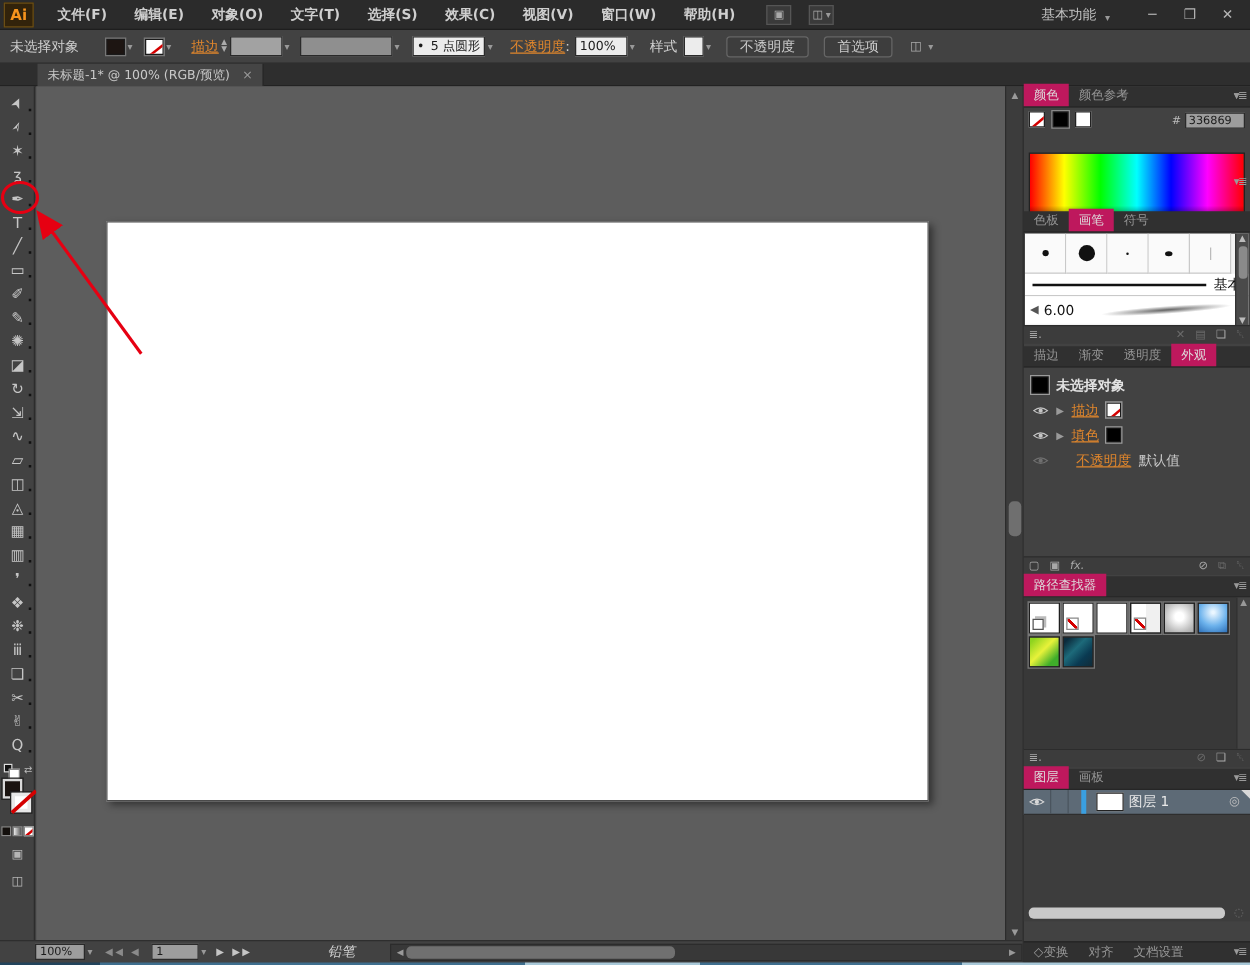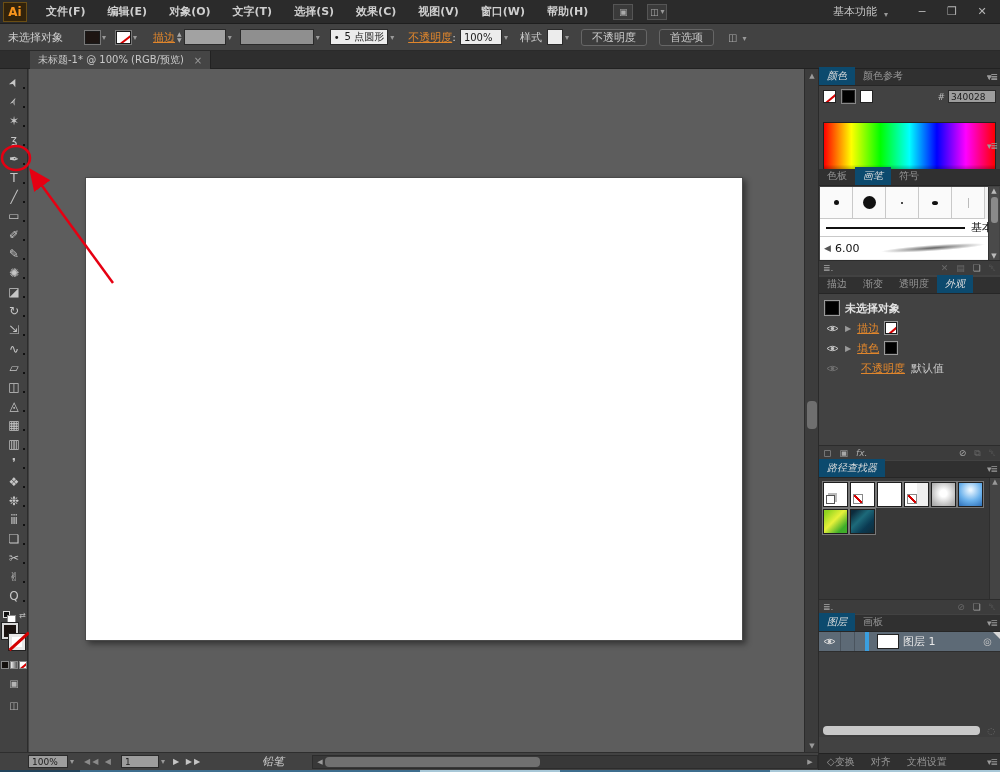--- a/index.html
+++ b/index.html
@@ -73,7 +73,7 @@
   #dock { left:818px; top:69px; width:182px; height:701px; background:#424242; border-left:1px solid #2a2a2a; }
   .panel-tabs { height:17px; background:#303030; display:flex; align-items:flex-end; position:relative; border-bottom:1px solid #262626; }
   .ptab { padding:2px 8px 2px; font-size:10px; color:#969696; background:transparent; }
-  .ptab[data-active="true"] { background:#0c4a6e; color:#dedede;font-style:italic; }
+  .ptab[data-active="true"] { background:#be185d; color:#dedede; }
   .panel-menu { position:absolute; right:3px; top:3px; color:#9a9a9a; font-size:9px; letter-spacing:-1px; }
   .panel-bottom { height:15px; background:#3c3c3c; border-top:1px solid #2c2c2c; display:flex; align-items:center; padding:0 4px; gap:8px; color:#a8a8a8; font-size:9px; }
   .panel-bottom .dim { color:#6a6a6a; }

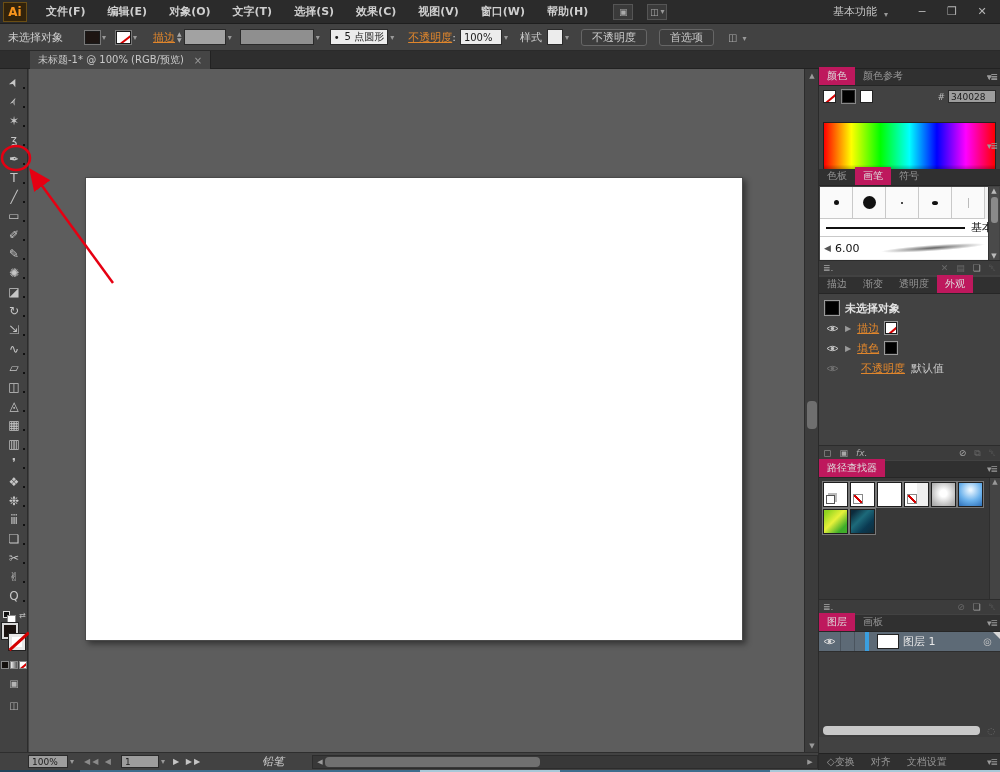--- a/index.html
+++ b/index.html
@@ -403,7 +403,7 @@
       <span class="cswatch cs-white" data-name="white-color-swatch"></span>
       <span id="hex-wrap">
         <span id="hex-icon" data-name="hex-icon">#</span>
-        <span id="hex-field" data-name="hex-value-field">340028</span>
+        <span id="hex-field" data-name="hex-value-field">336869</span>
       </span>
     </div>
     <div id="spectrum" data-name="color-spectrum"></div>

